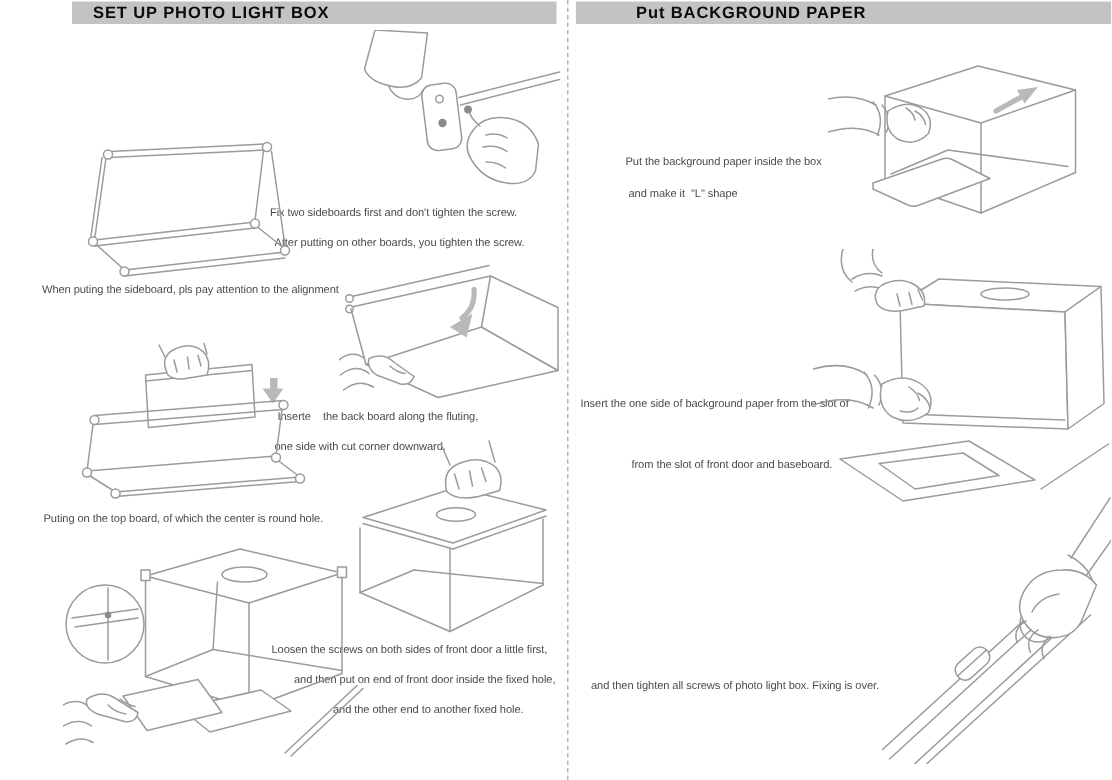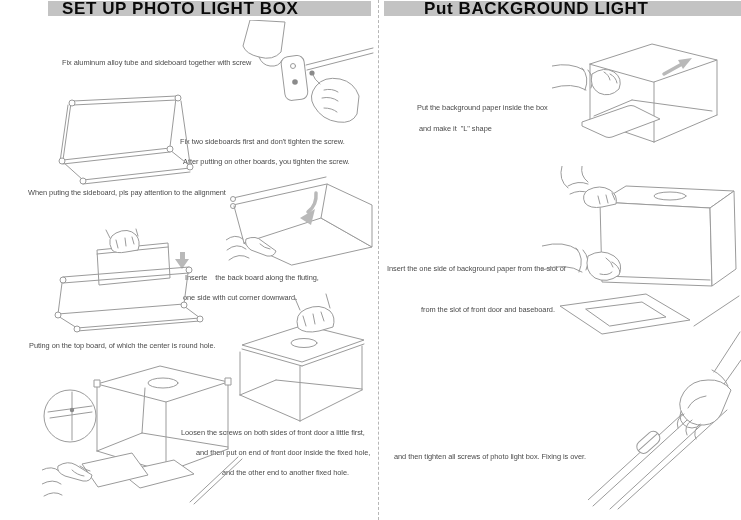--- a/index.html
+++ b/index.html
@@ -5,7 +5,7 @@
   html,body{margin:0;padding:0;background:#fff;}
   .page{position:relative;width:741px;height:520px;background:#ffffff;font-family:"Liberation Sans",sans-serif;overflow:hidden;}
   .divider{position:absolute;left:378px;top:0;height:520px;width:0;border-left:1px dashed #b6b6b6;}
-  .hdr{position:absolute;top:1px;height:15px;background:#c3c3c3;display:flex;align-items:center;font-weight:bold;font-size:17px;letter-spacing:.6px;color:#0a0a0a;}
+  .hdr{position:absolute;top:1px;height:15px;background:#c3c3c3;display:flex;align-items:center;font-weight:bold;font-size:11px;letter-spacing:.6px;color:#0a0a0a;}
   .hdr-left{left:48px;width:323px;padding-left:14px;box-sizing:border-box;}
   .hdr-right{left:384px;width:357px;padding-left:40px;box-sizing:border-box;}
   .txt{position:absolute;font-size:7.4px;letter-spacing:-.05px;color:#4a4a4a;white-space:pre;line-height:9px;}

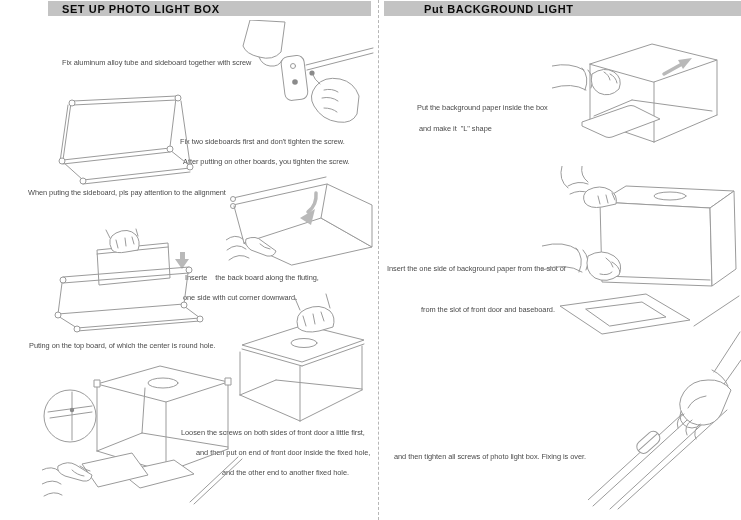--- a/index.html
+++ b/index.html
@@ -29,7 +29,7 @@
     <span>SET UP PHOTO LIGHT BOX</span>
   </div>
   <div class="hdr hdr-right">
-    <span>Put BACKGROUND LIGHT</span>
+    <span>Put BACKGROUND PAPER</span>
   </div>
 
   <div class="txt" style="left:62px;top:58px">Fix aluminum alloy tube and sideboard together with screw</div>

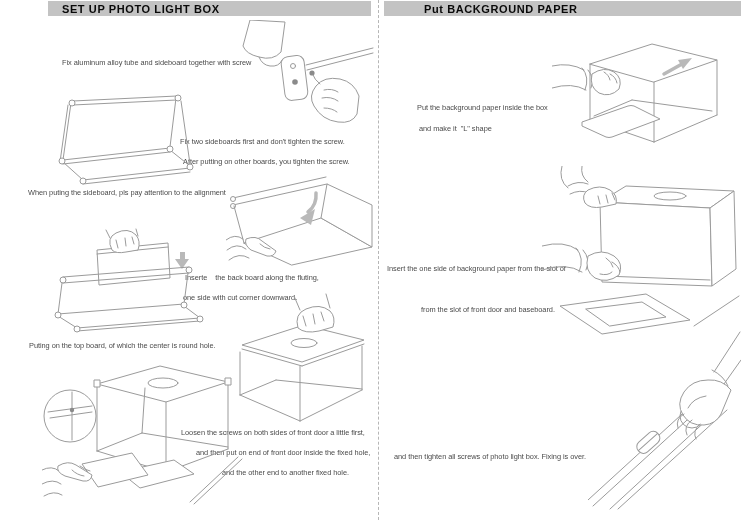--- a/index.html
+++ b/index.html
@@ -32,7 +32,6 @@
     <span>Put BACKGROUND PAPER</span>
   </div>
 
-  <div class="txt" style="left:62px;top:58px">Fix aluminum alloy tube and sideboard together with screw</div>
 
   <div class="txt" style="left:180px;top:137px">Fix two sideboards first and don't tighten the screw.</div>
   <div class="txt" style="left:183px;top:157px">After putting on other boards, you tighten the screw.</div>

